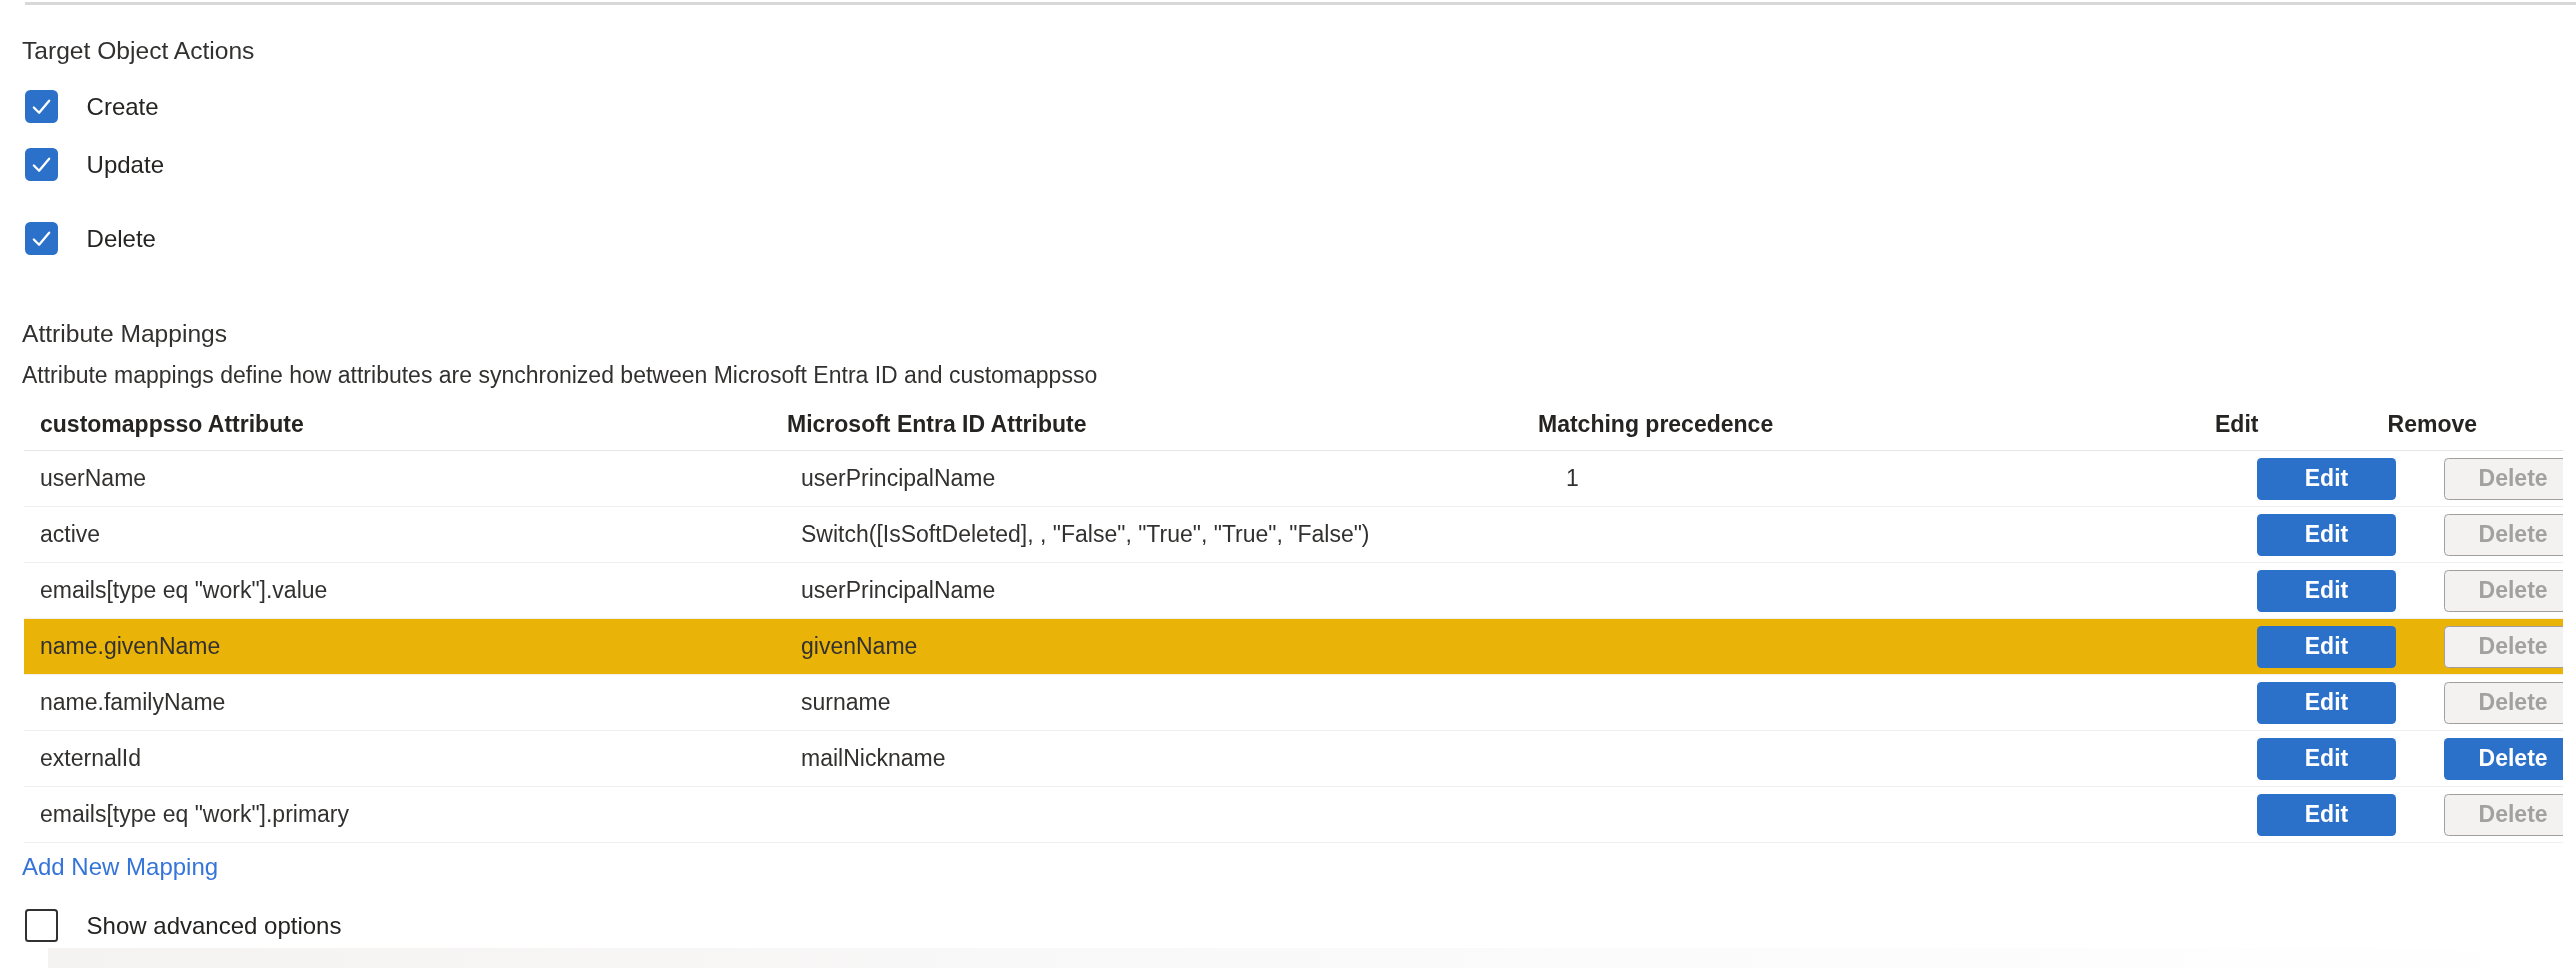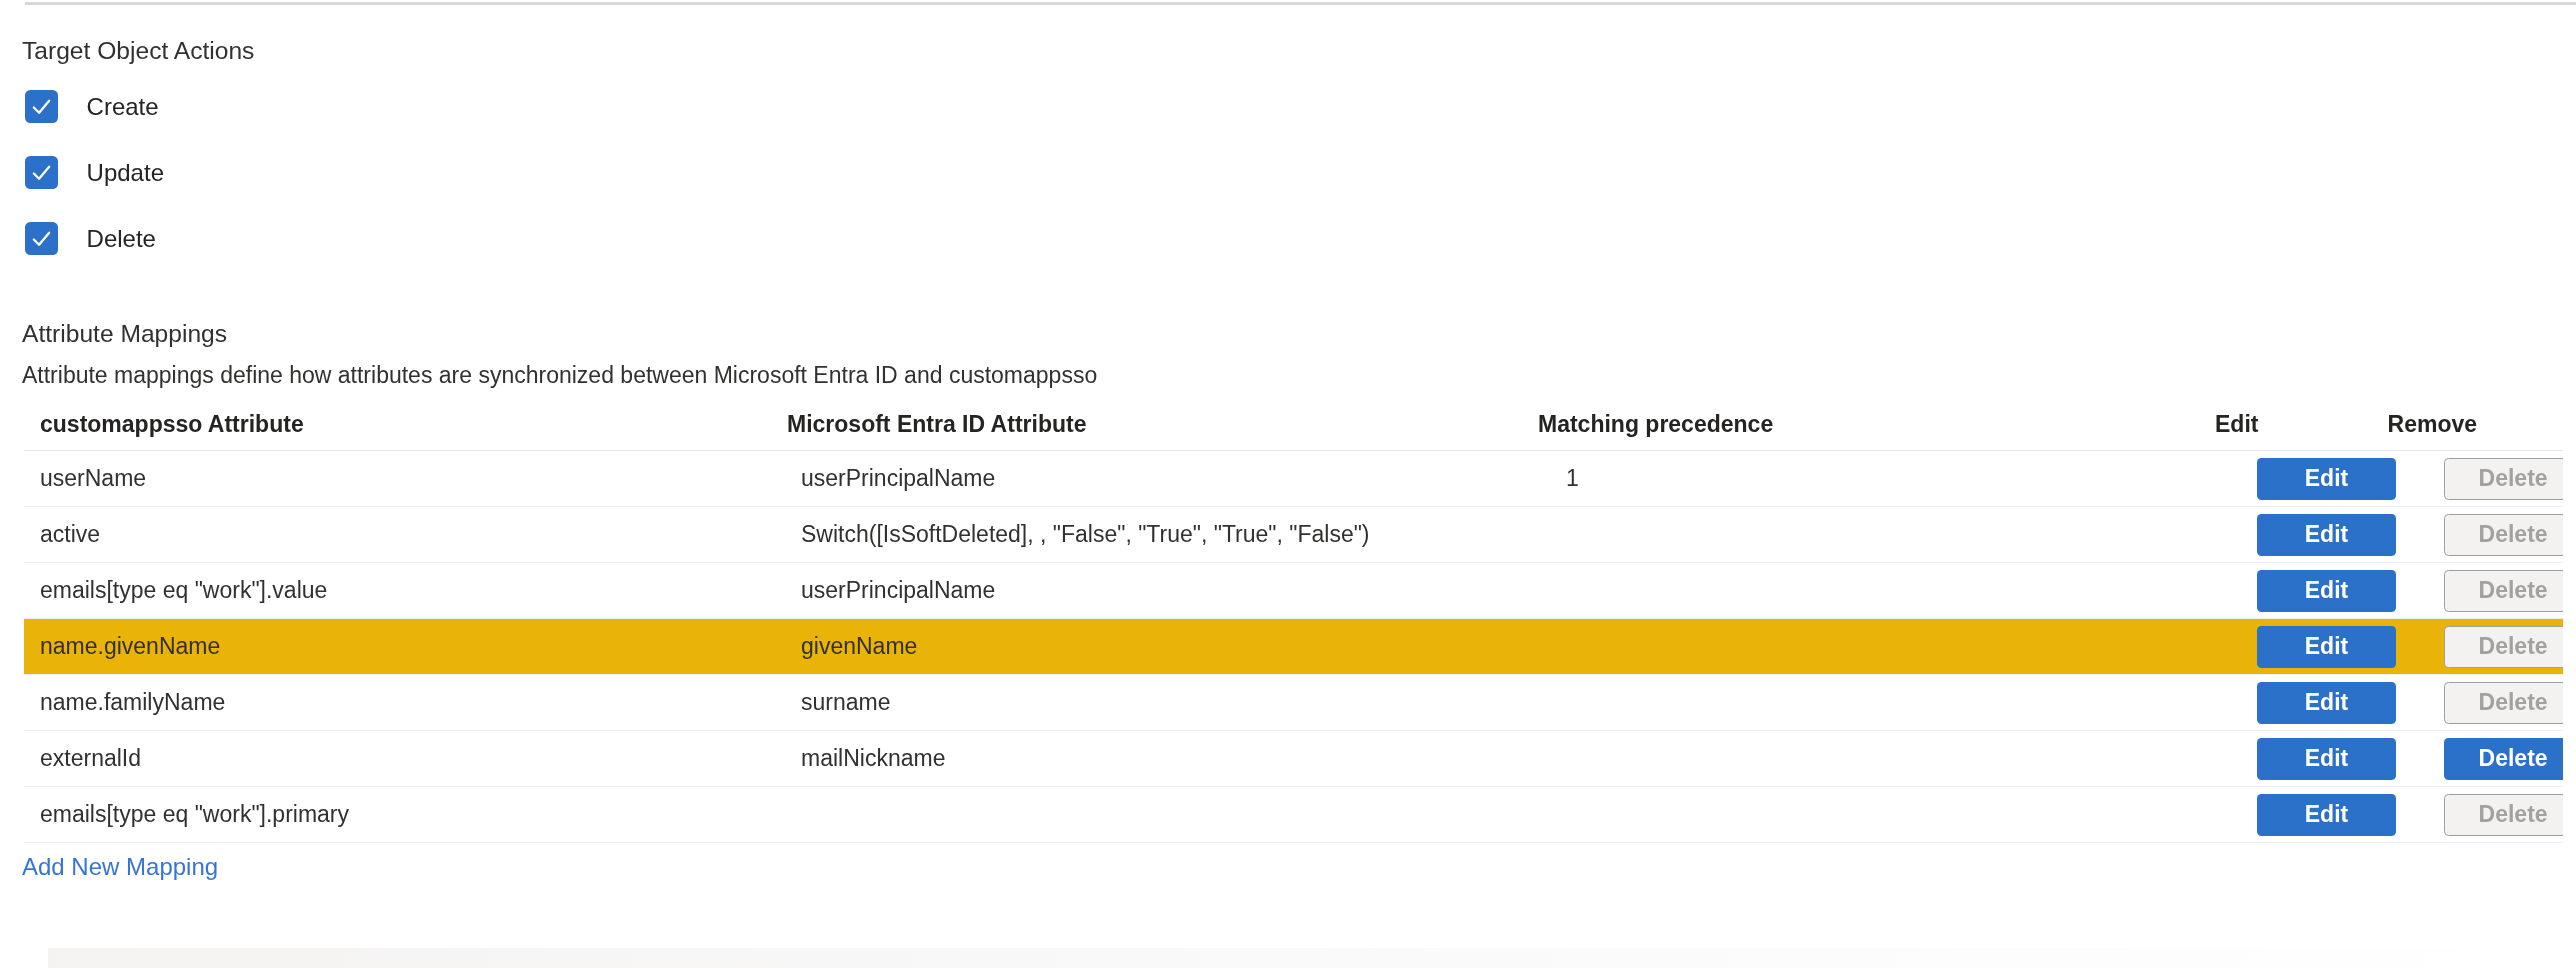--- a/index.html
+++ b/index.html
@@ -135,7 +135,7 @@
     <span class="cbx-label">Create</span>
   </div>
 
-  <div class="checkbox-row" style="top:156px;">
+  <div class="checkbox-row" style="top:148px;">
     <span class="cbx checked">
       <svg viewBox="0 0 24 24">
         <polyline points="4,13 9.5,18.5 20,6" fill="none" stroke="#ffffff" stroke-width="2.4" stroke-linecap="round" stroke-linejoin="round"></polyline>

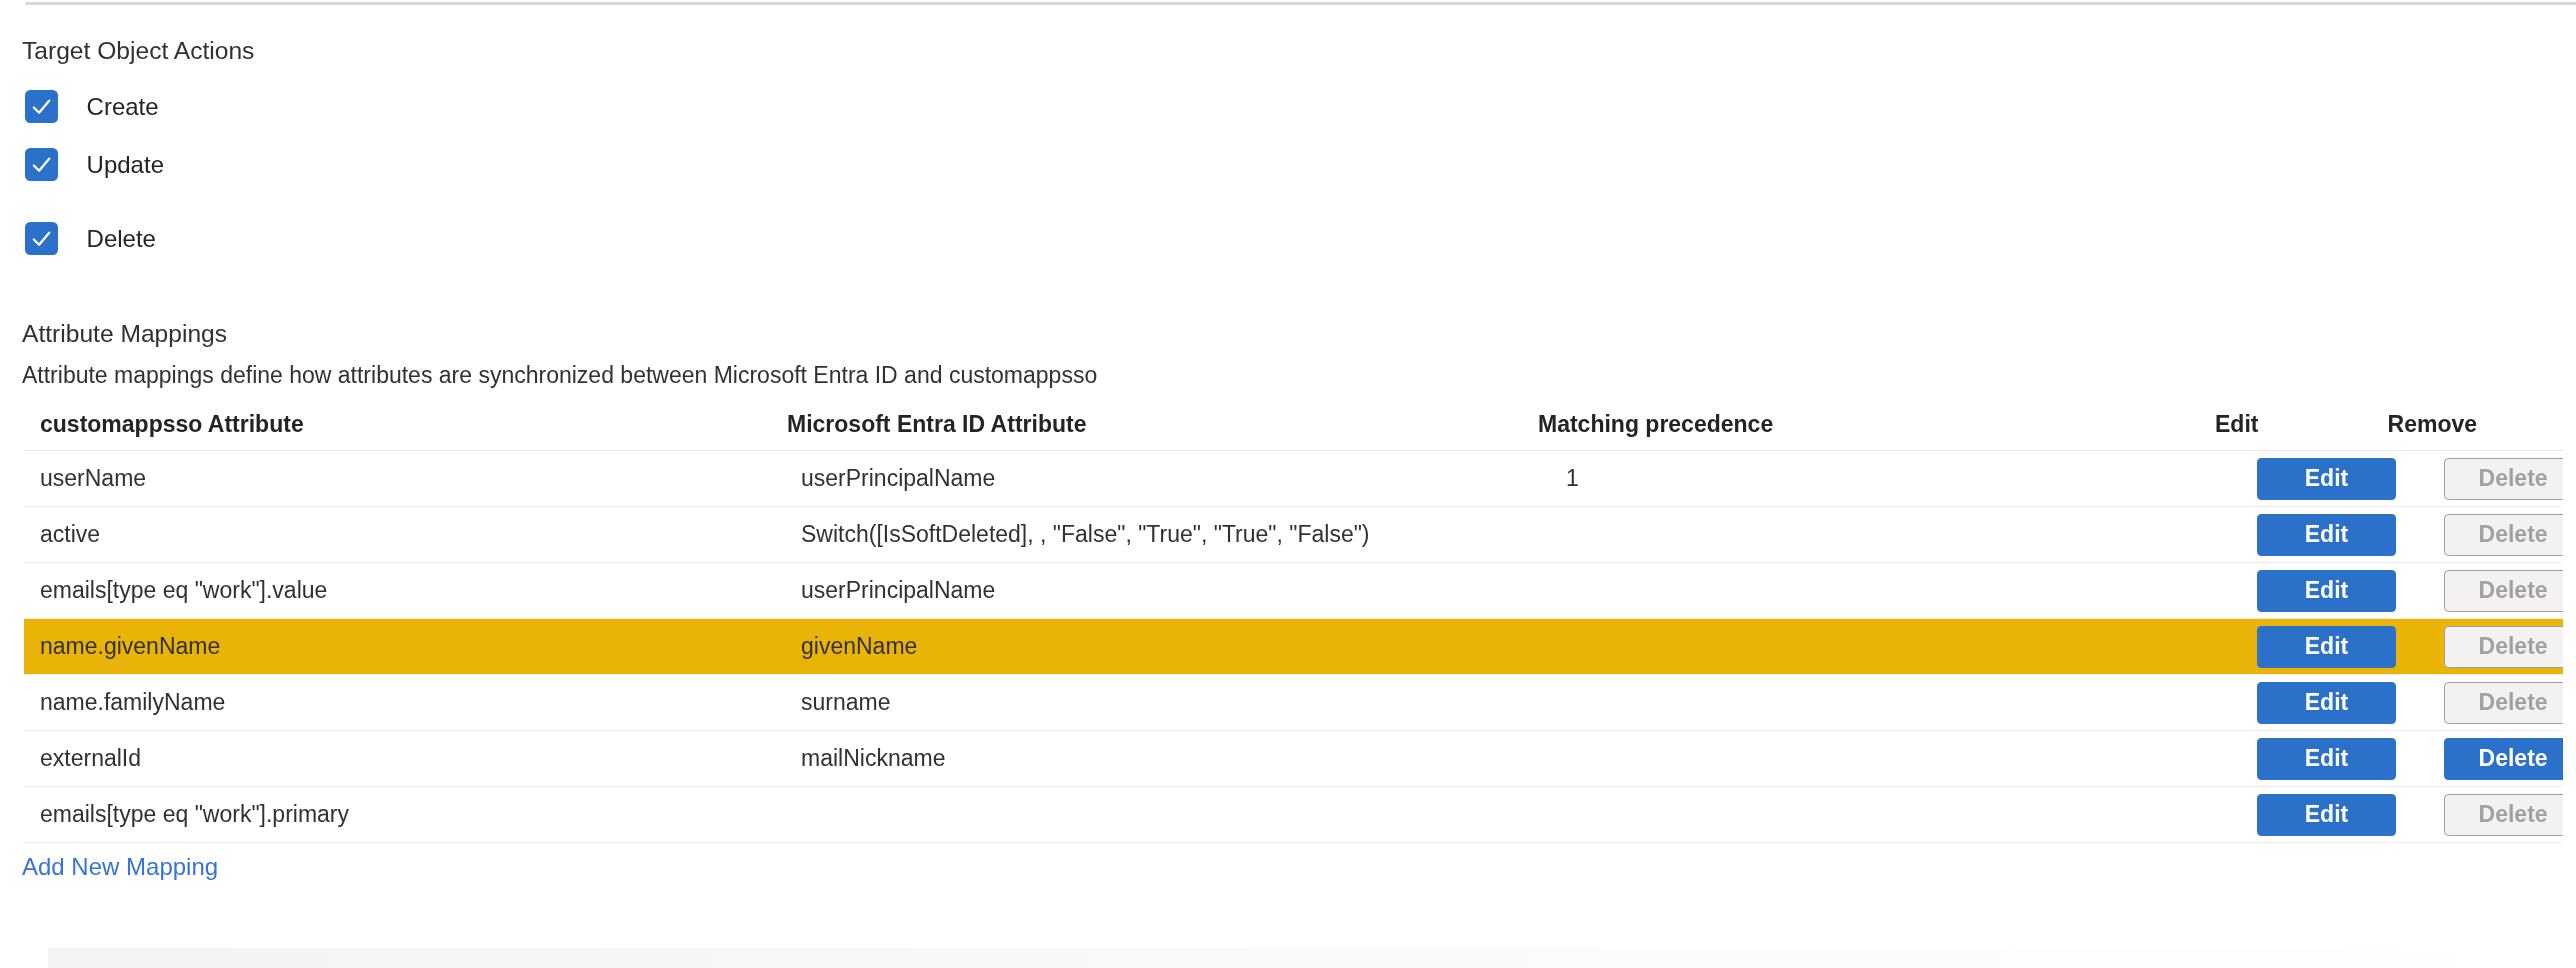--- a/index.html
+++ b/index.html
@@ -227,6 +227,10 @@
 
   <a class="link">Add New Mapping</a>
 
+  <div class="checkbox-row advanced-row">
+    <span class="cbx unchecked"></span>
+    <span class="cbx-label">Show advanced options</span>
+  </div>
 
   <div class="bottom-shade"></div>
 

